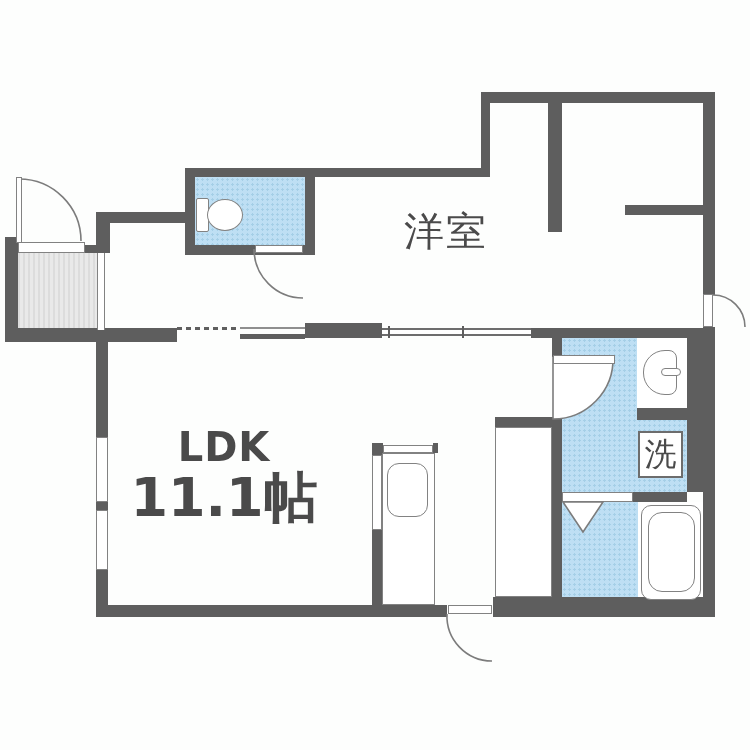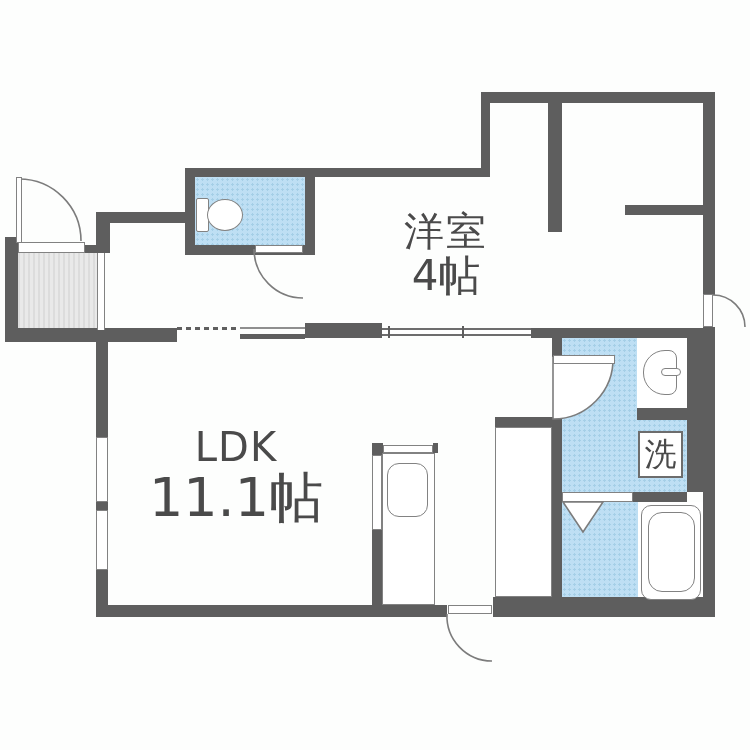--- a/index.html
+++ b/index.html
@@ -134,7 +134,6 @@
 
   <div class="label" style="left:346px;top:210px;width:200px;">
     <div style="font-size:40px;letter-spacing:2px;">洋室</div>
-    <div style="font-size:42px;">4帖</div>
   </div>
 
   <div class="label" style="left:136px;top:426px;width:200px;">

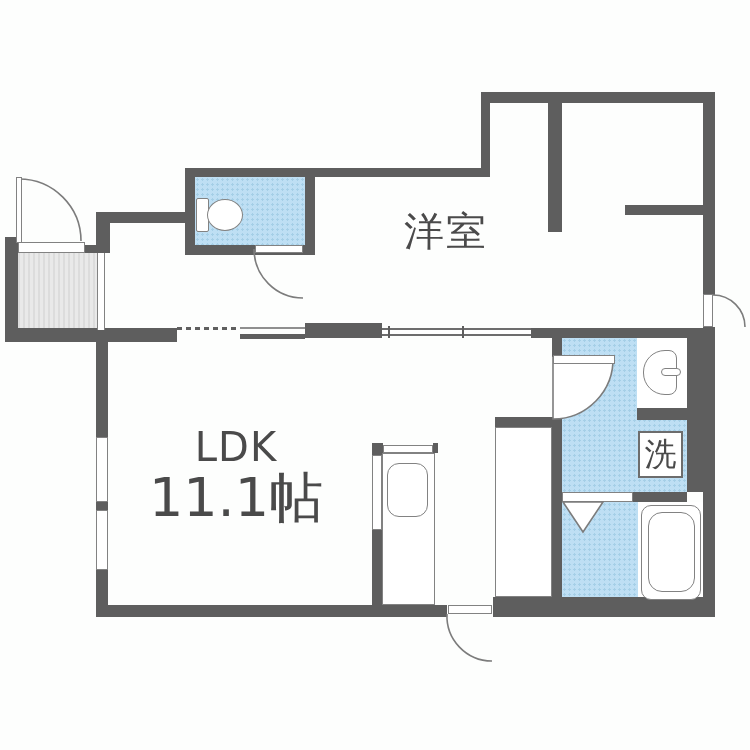--- a/index.html
+++ b/index.html
@@ -136,7 +136,7 @@
     <div style="font-size:40px;letter-spacing:2px;">洋室</div>
   </div>
 
-  <div class="label" style="left:136px;top:426px;width:200px;">
+  <div class="label" style="left:124px;top:426px;width:200px;font-weight:bold;">
     <div style="font-size:40px;letter-spacing:1px;">LDK</div>
     <div style="font-size:54px;">11.1帖</div>
   </div>

